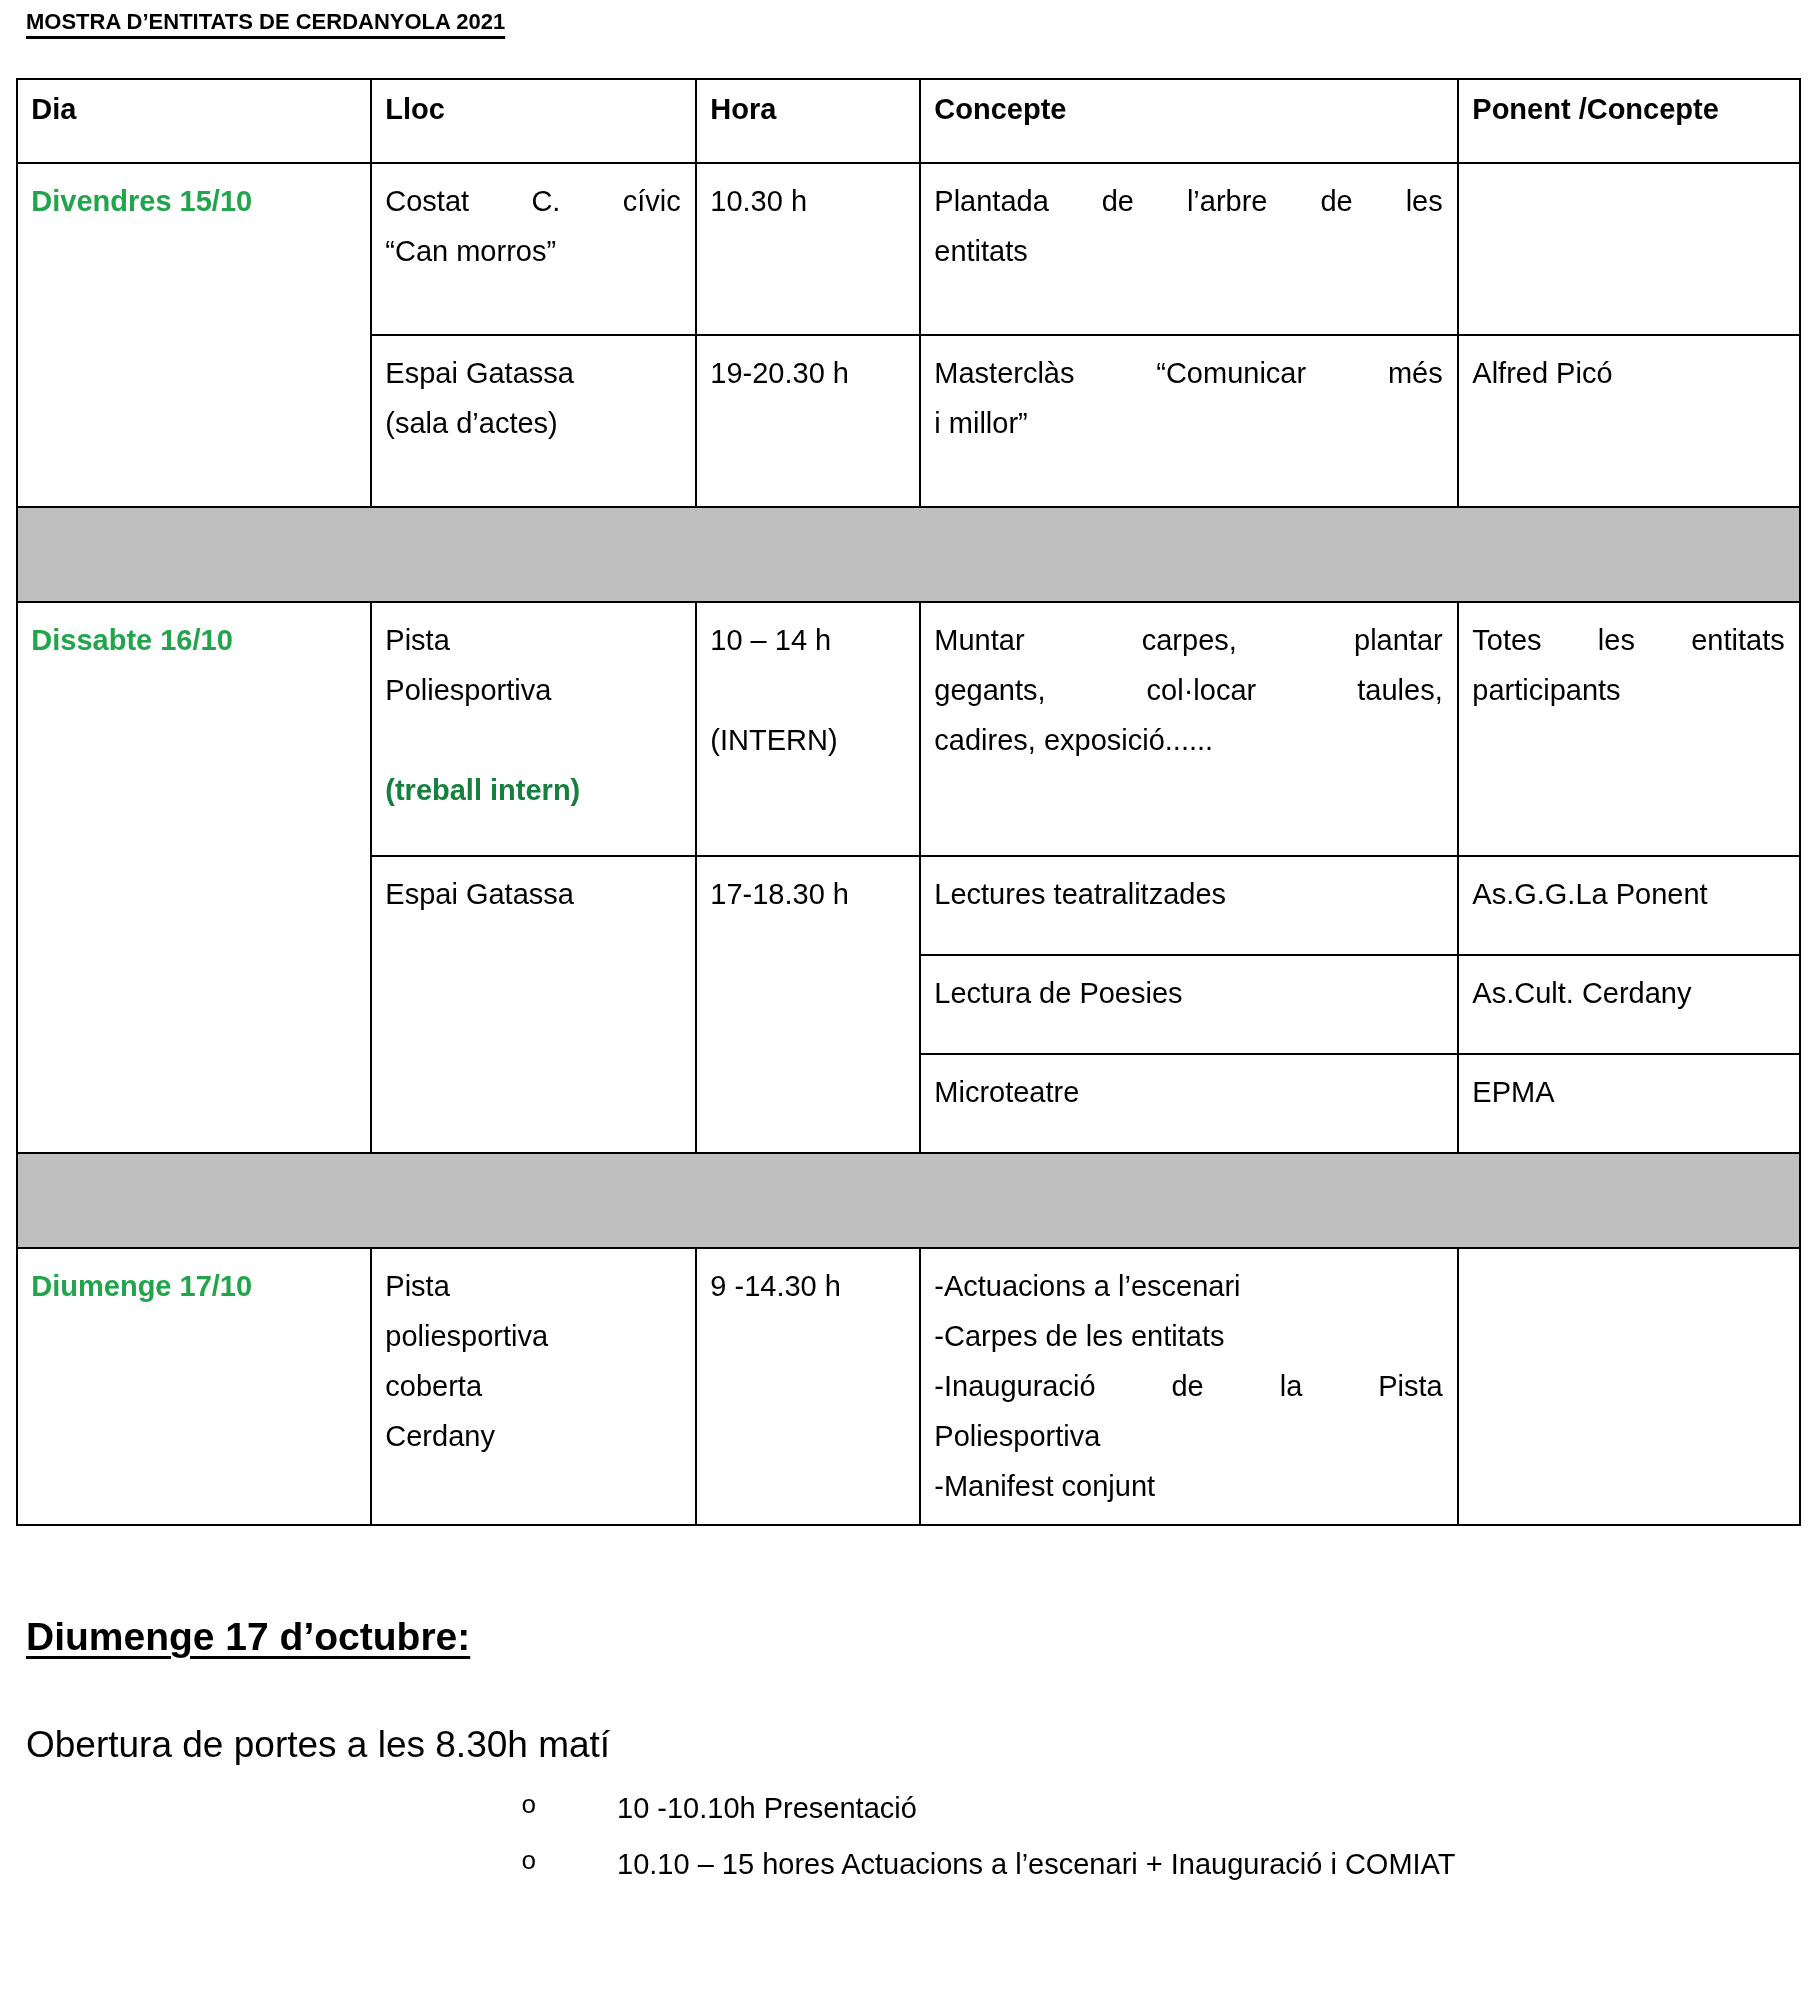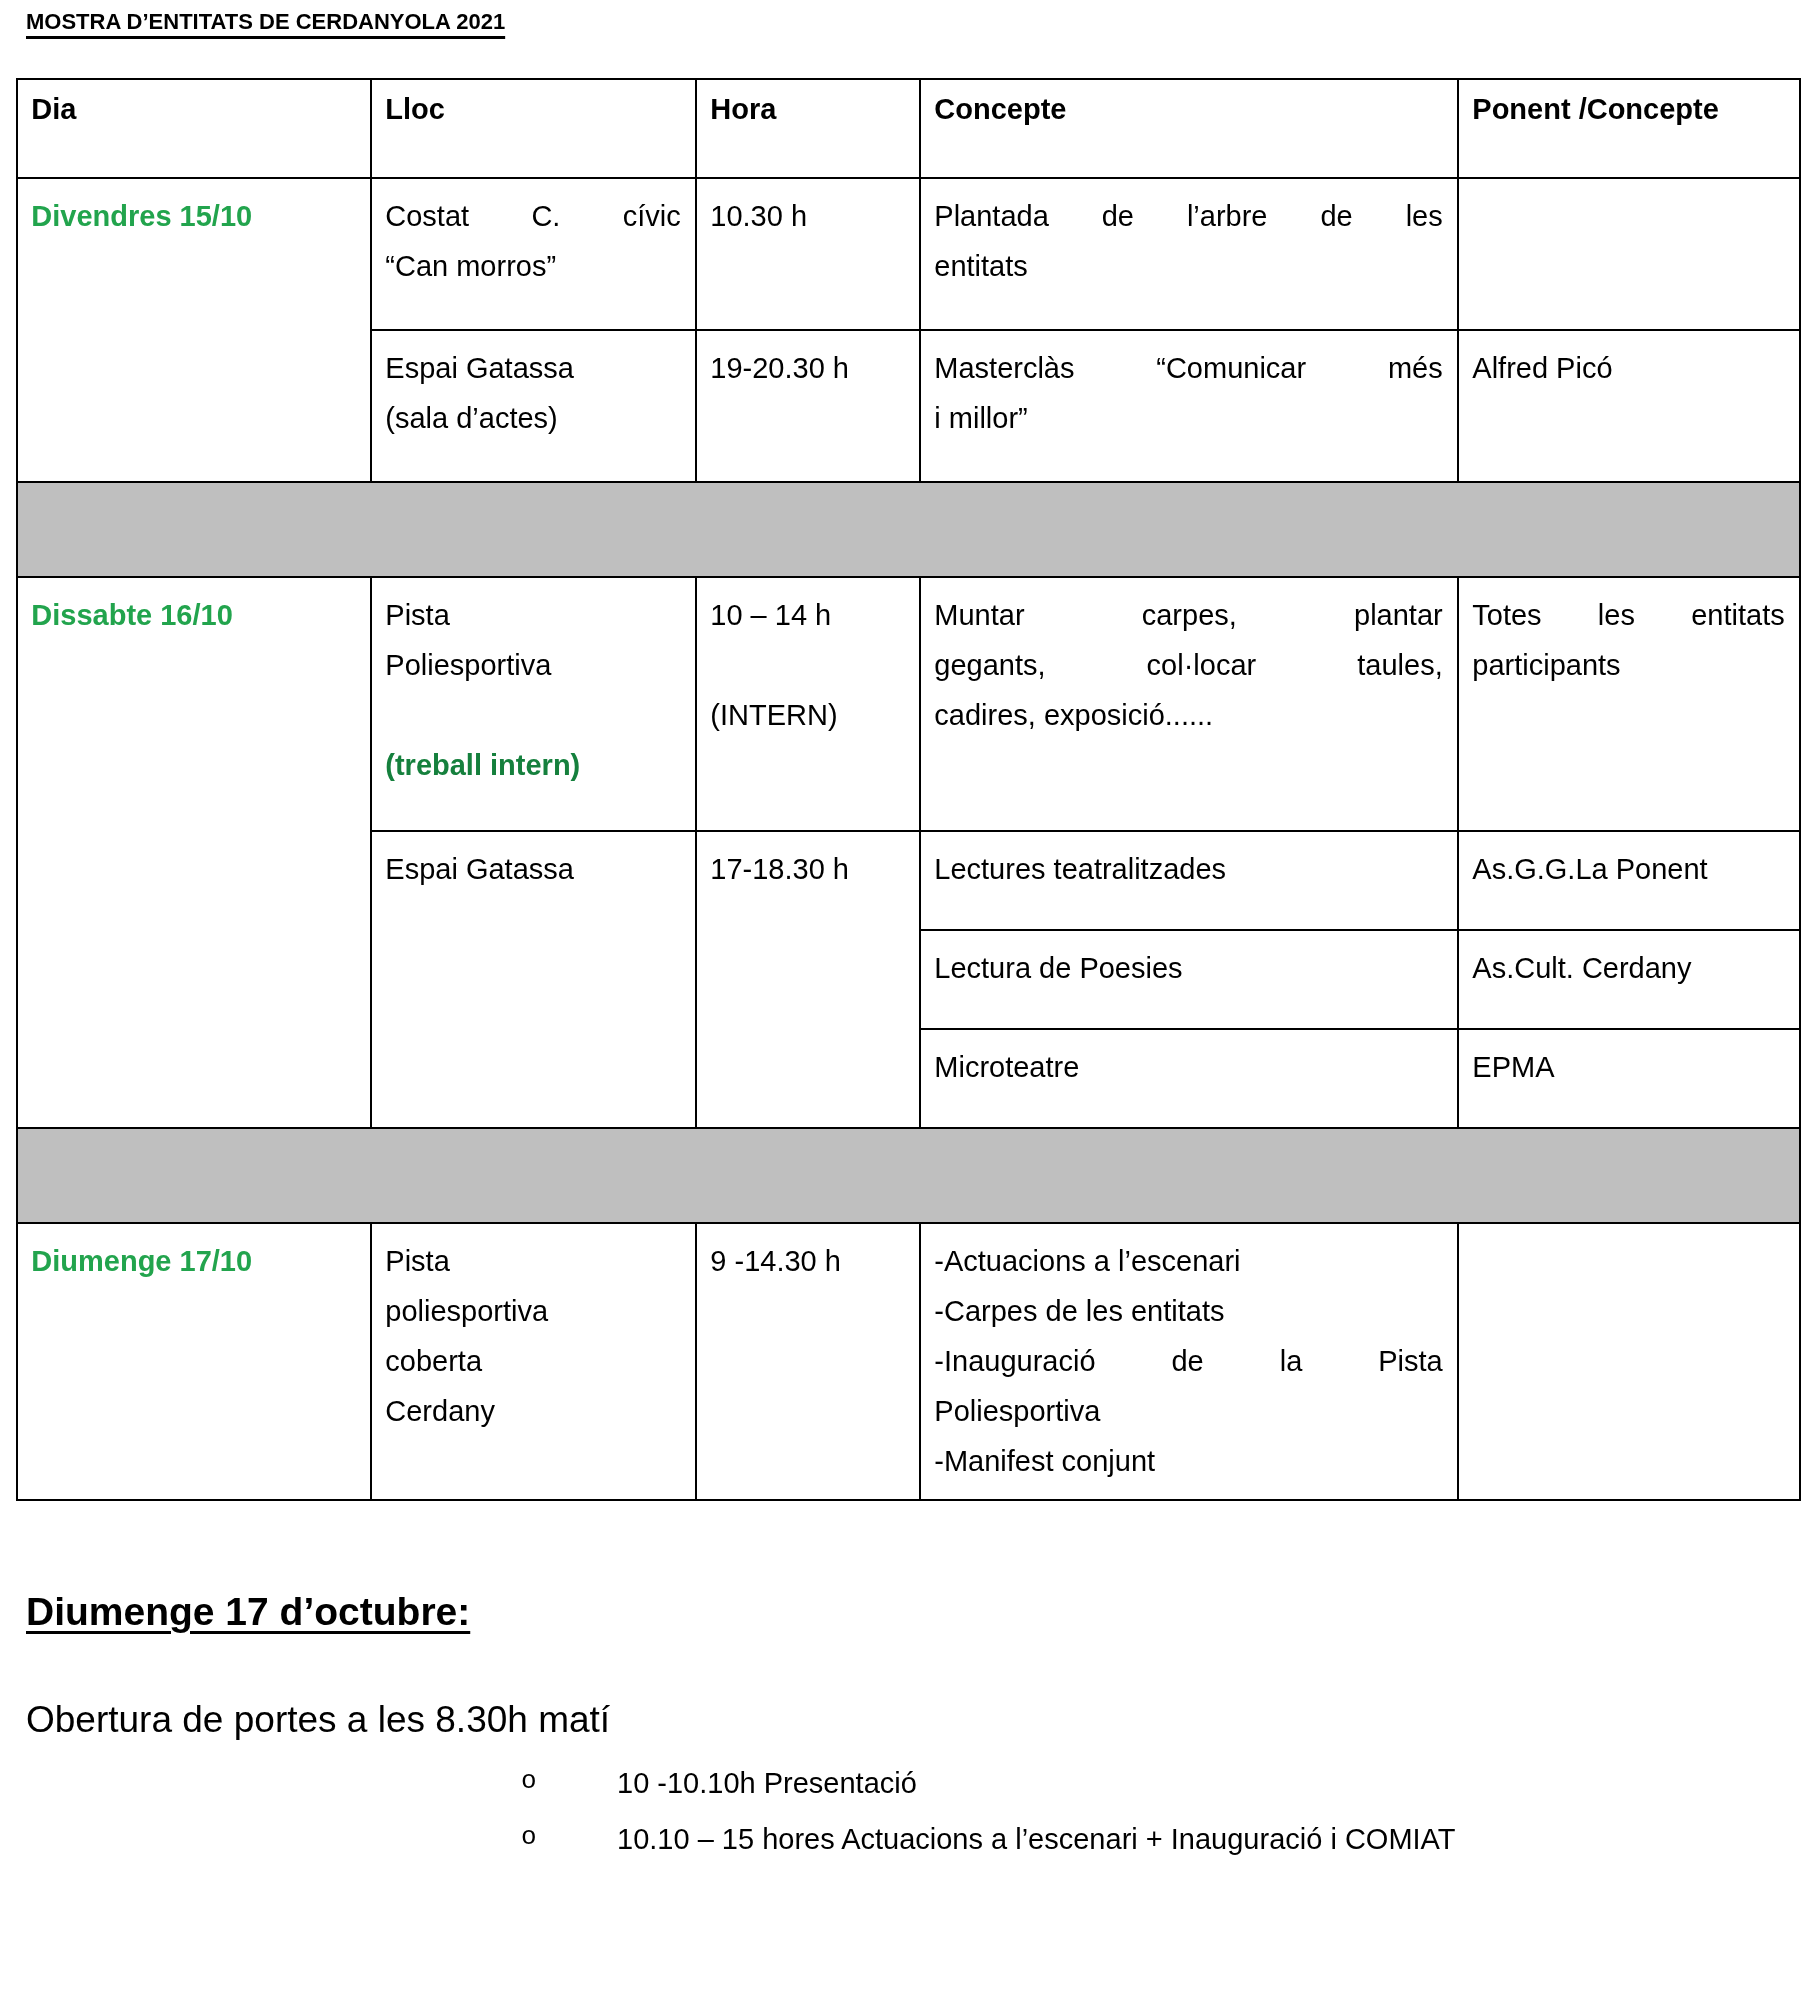--- a/index.html
+++ b/index.html
@@ -34,7 +34,7 @@
     text-align:left;
     background:#fff;
   }
-  th.hdr { background:#bfbfbf; font-weight:bold; height:99px; padding-top:17px; }
+  th.hdr { background:#bfbfbf; font-weight:bold; height:84px; padding-top:17px; }
   tr.sep td { background:#bfbfbf; height:95px; padding:0; }
 
   .ln { line-height:1.72; }

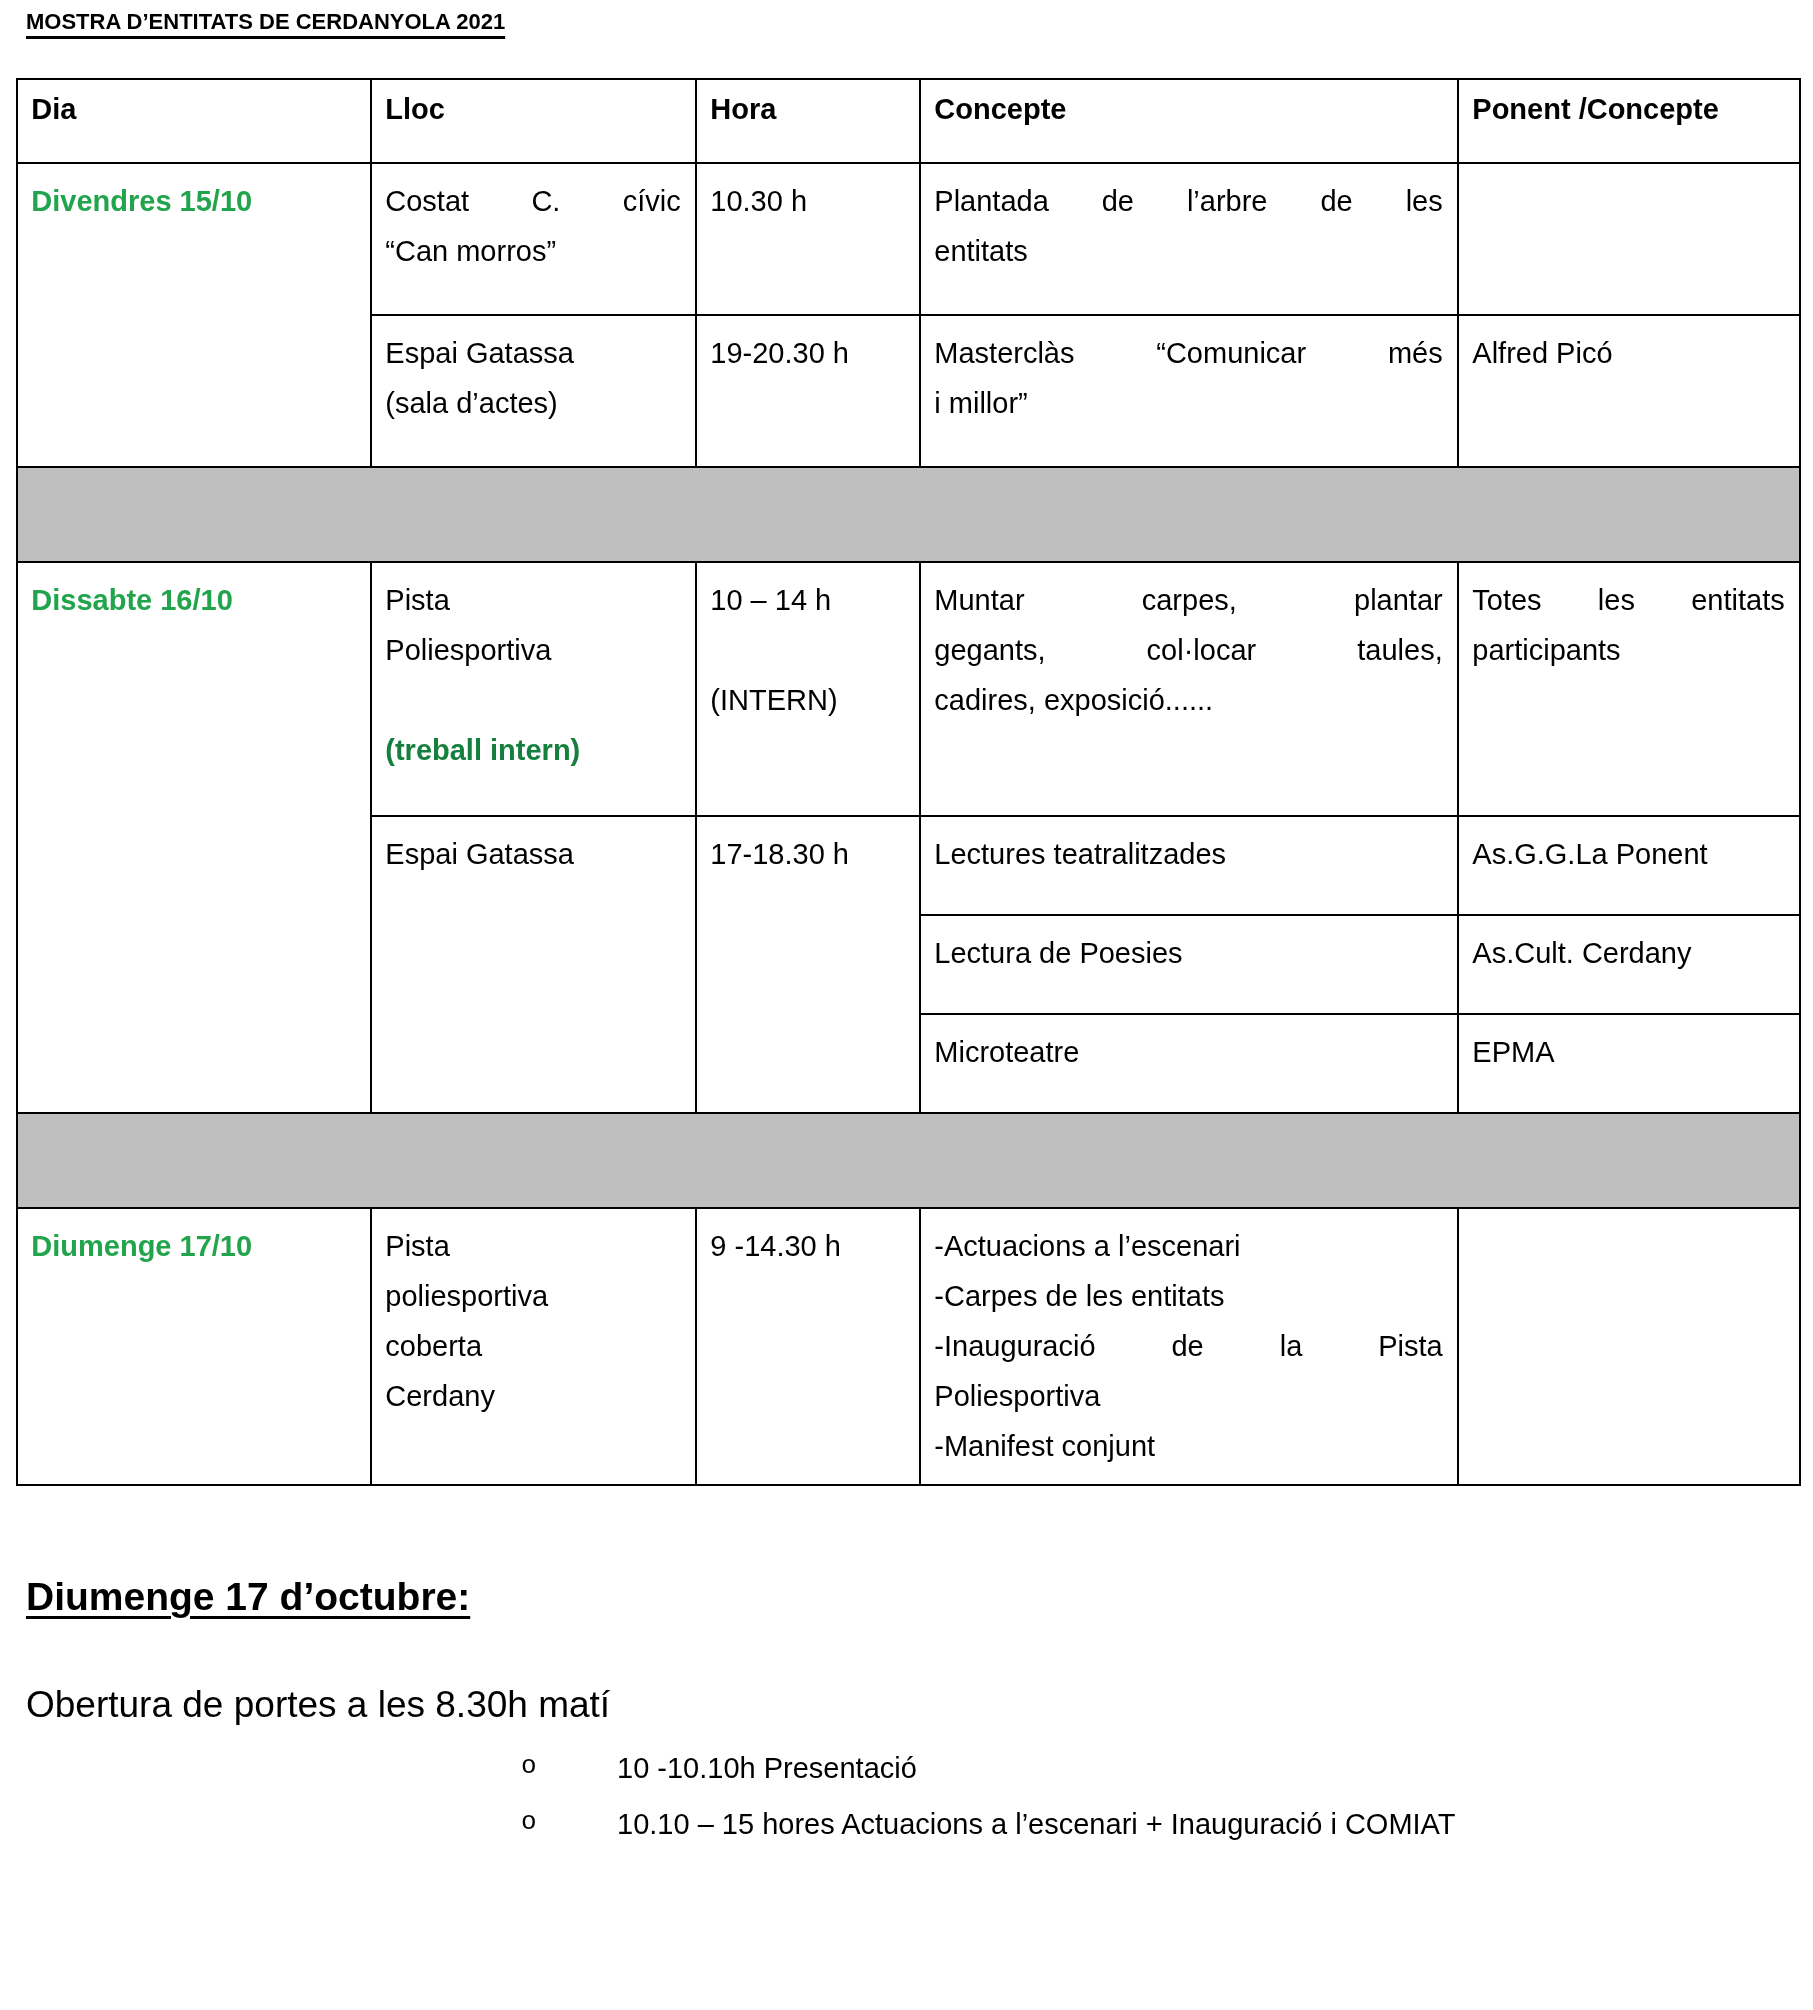--- a/index.html
+++ b/index.html
@@ -41,7 +41,7 @@
   .ln-blank { height:50px; }
   .jst { text-align:justify; text-align-last:justify; }
 
-  td.h186 { height:152px; }
+  td.h186 { height:172px; }
   td.h295 { height:254px; }
   td.h115 { height:99px; }
   td.h326 { height:228px; }

